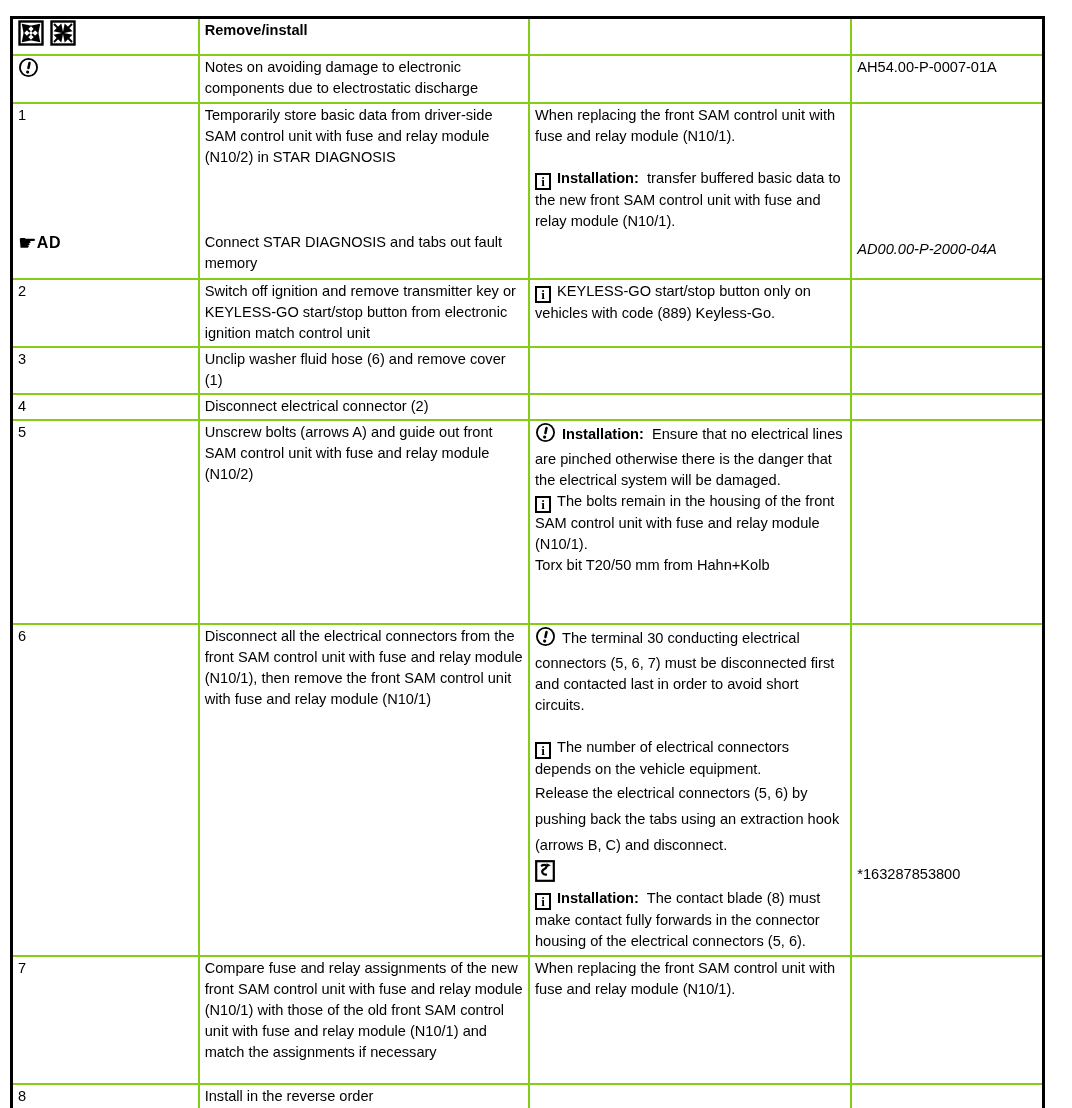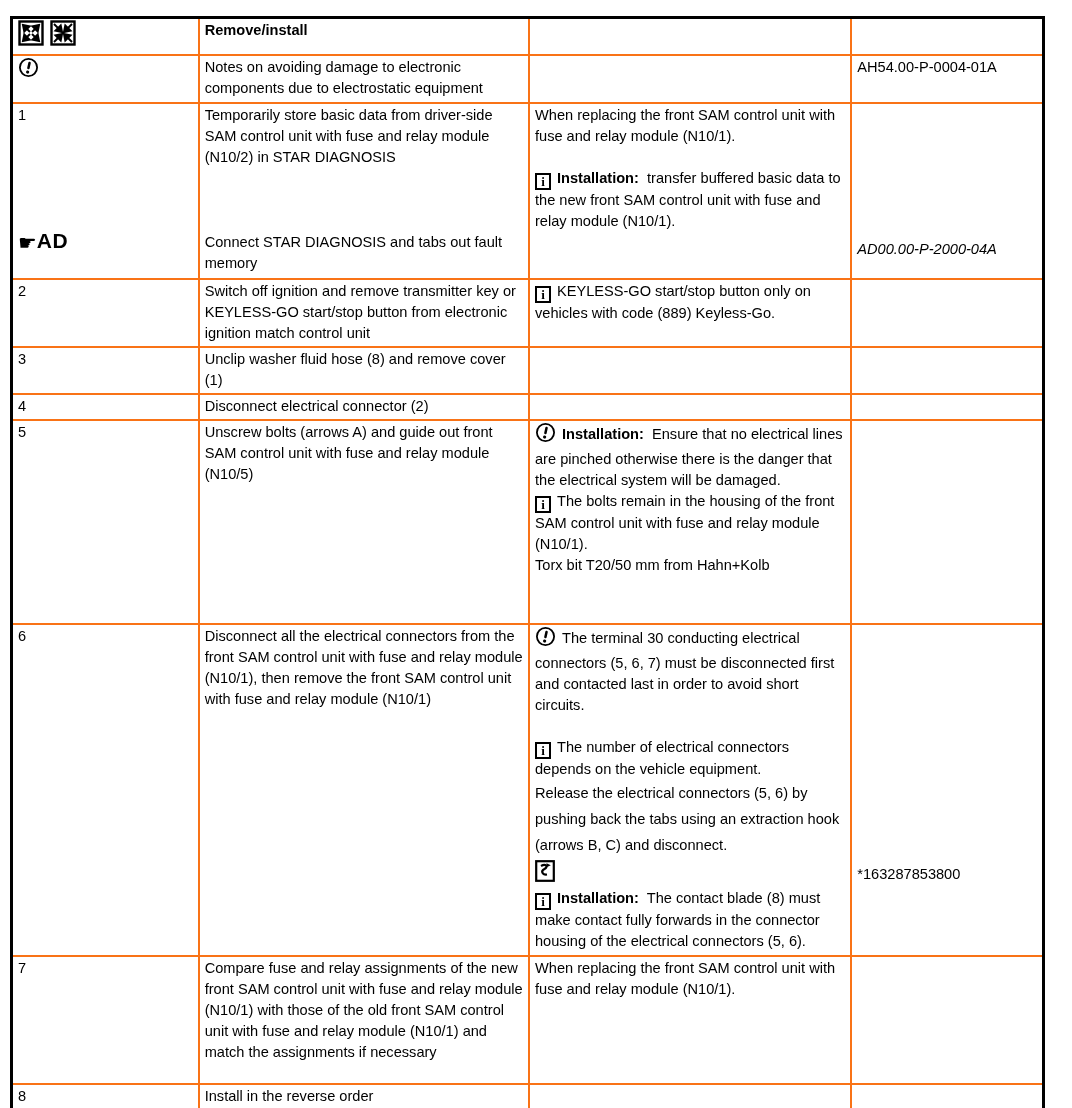--- a/index.html
+++ b/index.html
@@ -14,7 +14,7 @@
     border:3px solid #000;
   }
   td {
-    border:2px solid #f97316; vertical-align:top;
+    border:2px solid #84cc16; vertical-align:top;
     padding:1px 5px 2px 5px;
     font-size:14.6px; line-height:21px; overflow:hidden;margin-left:40px;
   }

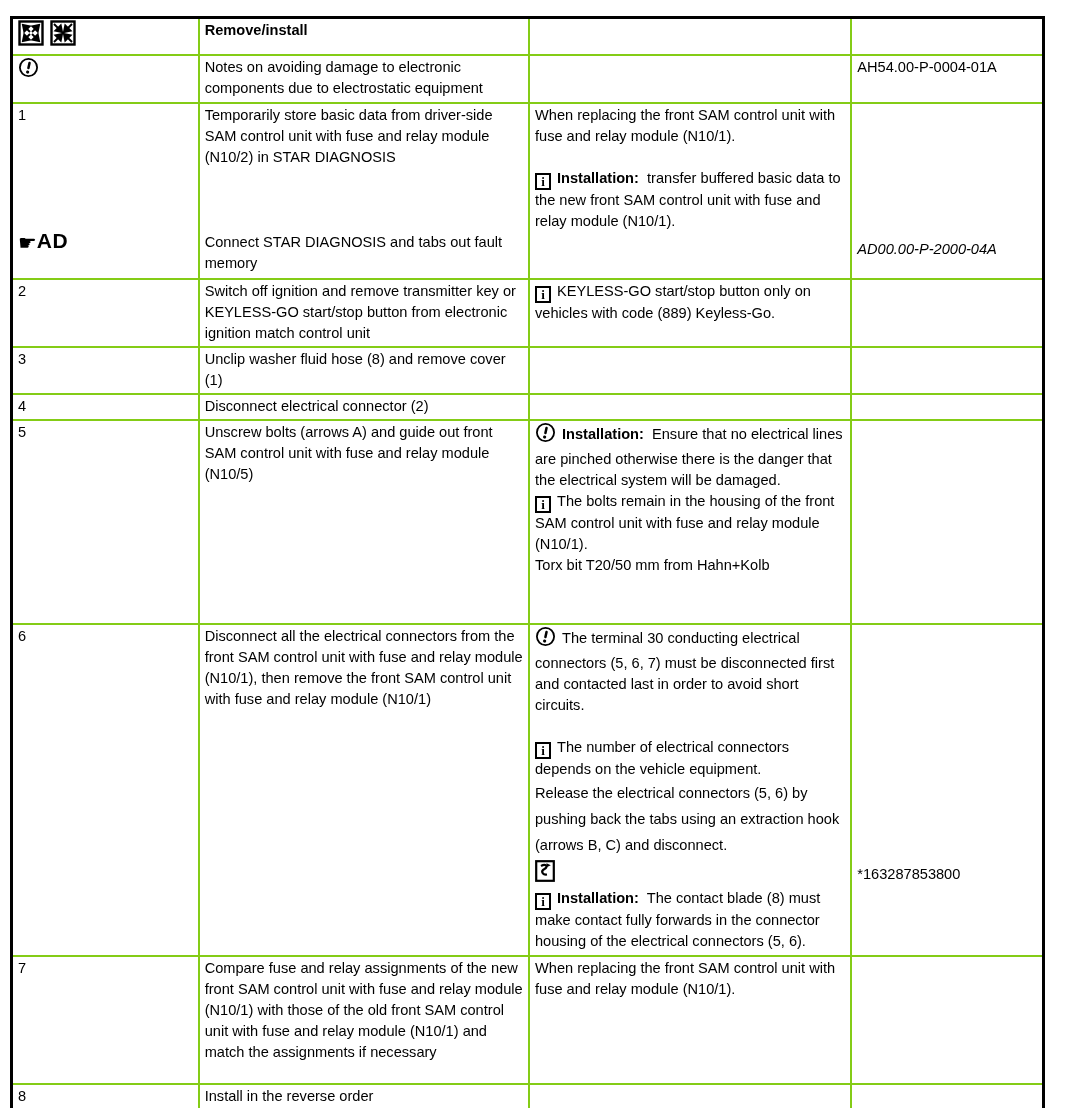--- a/index.html
+++ b/index.html
@@ -105,7 +105,7 @@
         </td>
         <td class="c2">
           <div>
-            <div class="block">Notes on avoiding damage to electronic components due to electrostatic equipment</div>
+            <div class="block">Notes on avoiding damage to electronic components due to electrostatic discharge</div>
           </div>
         </td>
         <td class="c3"></td>

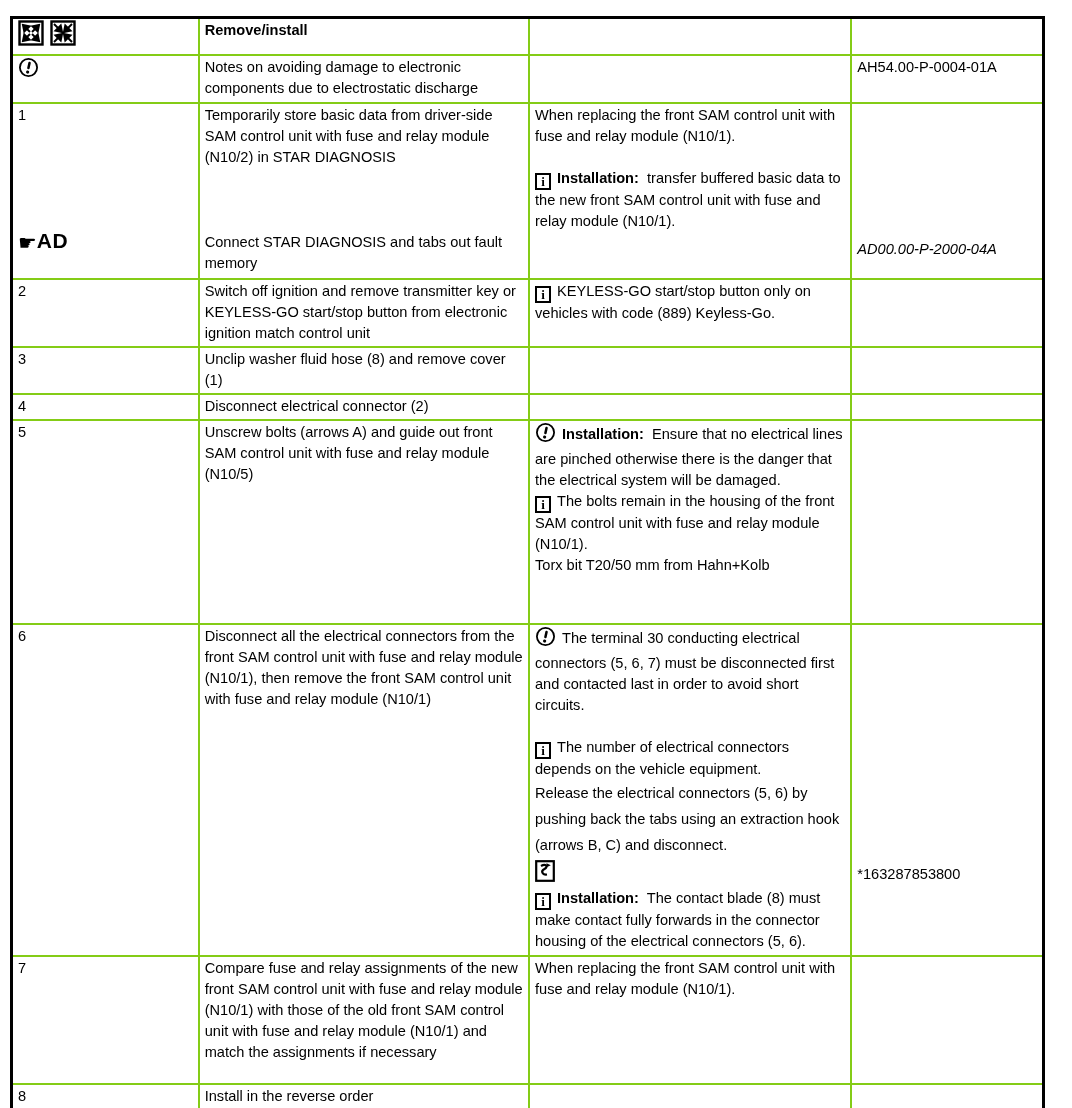--- a/index.html
+++ b/index.html
@@ -110,7 +110,7 @@
         </td>
         <td class="c3"></td>
         <td class="c4">
-          <div class="ref">AH54.00-P-0004-01A</div>
+          <div class="ref">AH54.00-P-0007-01A</div>
         </td>
       </tr>
       <tr class="row-2">

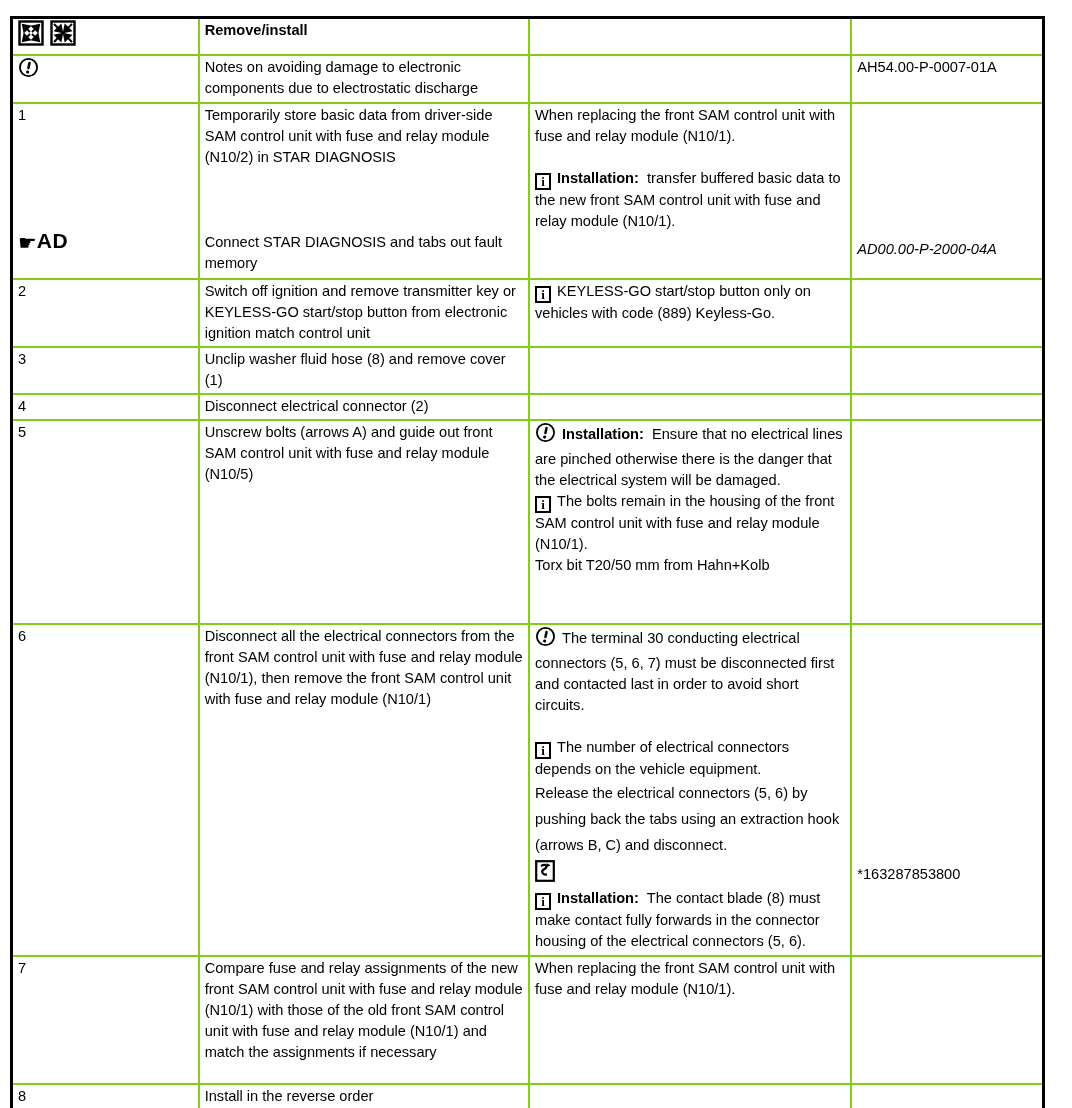--- a/index.html
+++ b/index.html
@@ -39,7 +39,7 @@
   .boxicon { display:inline-block; margin-right:6px; }
   .toolicon { display:inline-block; vertical-align:-4px; }
   .hand { font-size:21px; line-height:20px; vertical-align:-2px; }
-  .ad { font-size:21px; letter-spacing:0.5px; }
+  .ad { font-size:16px; letter-spacing:0.5px; }
   .ref { font-size:14.6px; }
   
   .row-2 td.c4 { vertical-align:bottom;font-style:italic; }

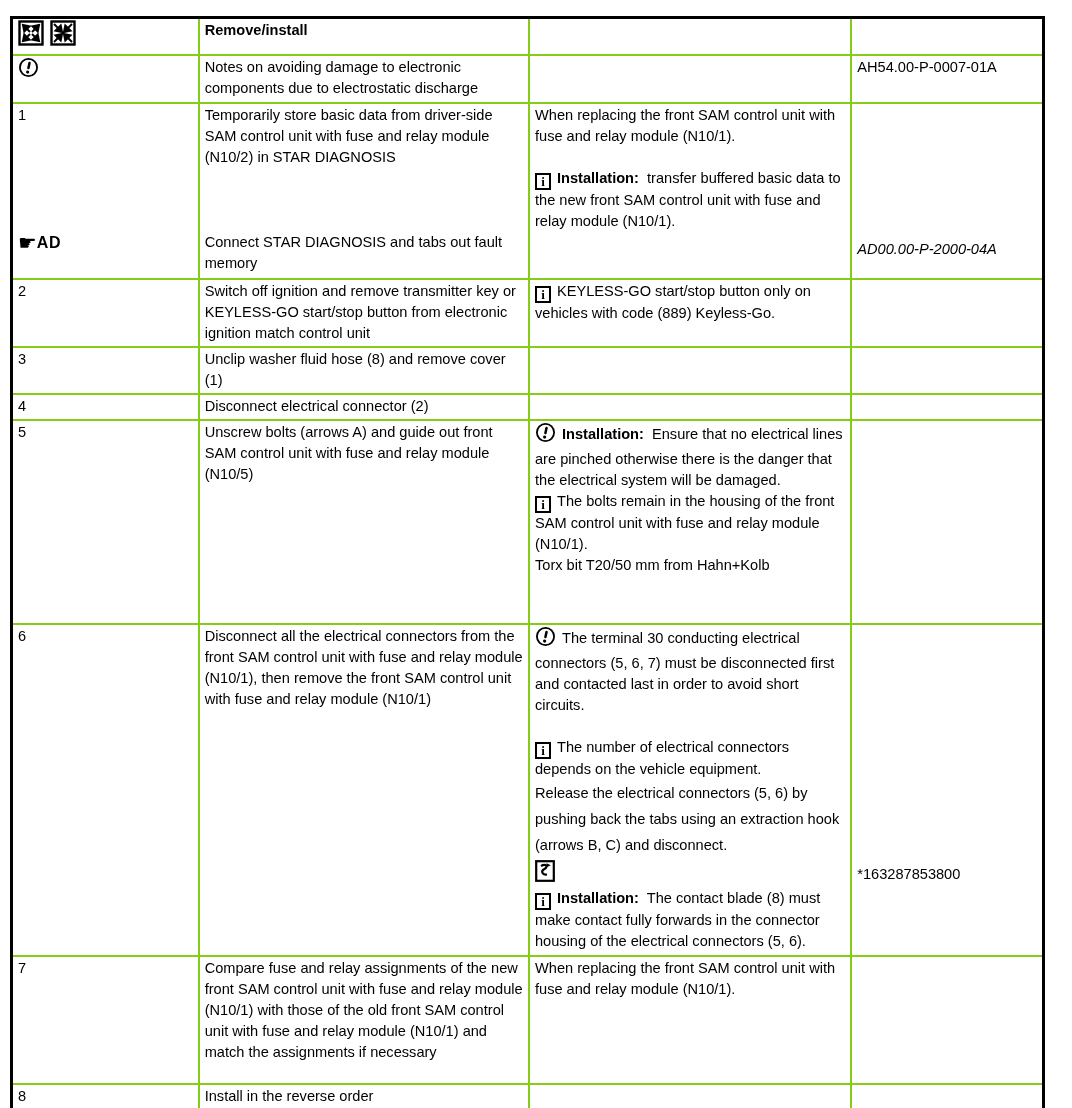--- a/index.html
+++ b/index.html
@@ -162,7 +162,7 @@
         </td>
         <td class="c2">
           <div>
-            <div class="block">Unclip washer fluid hose (8) and remove cover (1)</div>
+            <div class="block">Unclip washer fluid hose (6) and remove cover (1)</div>
           </div>
         </td>
         <td class="c3"></td>

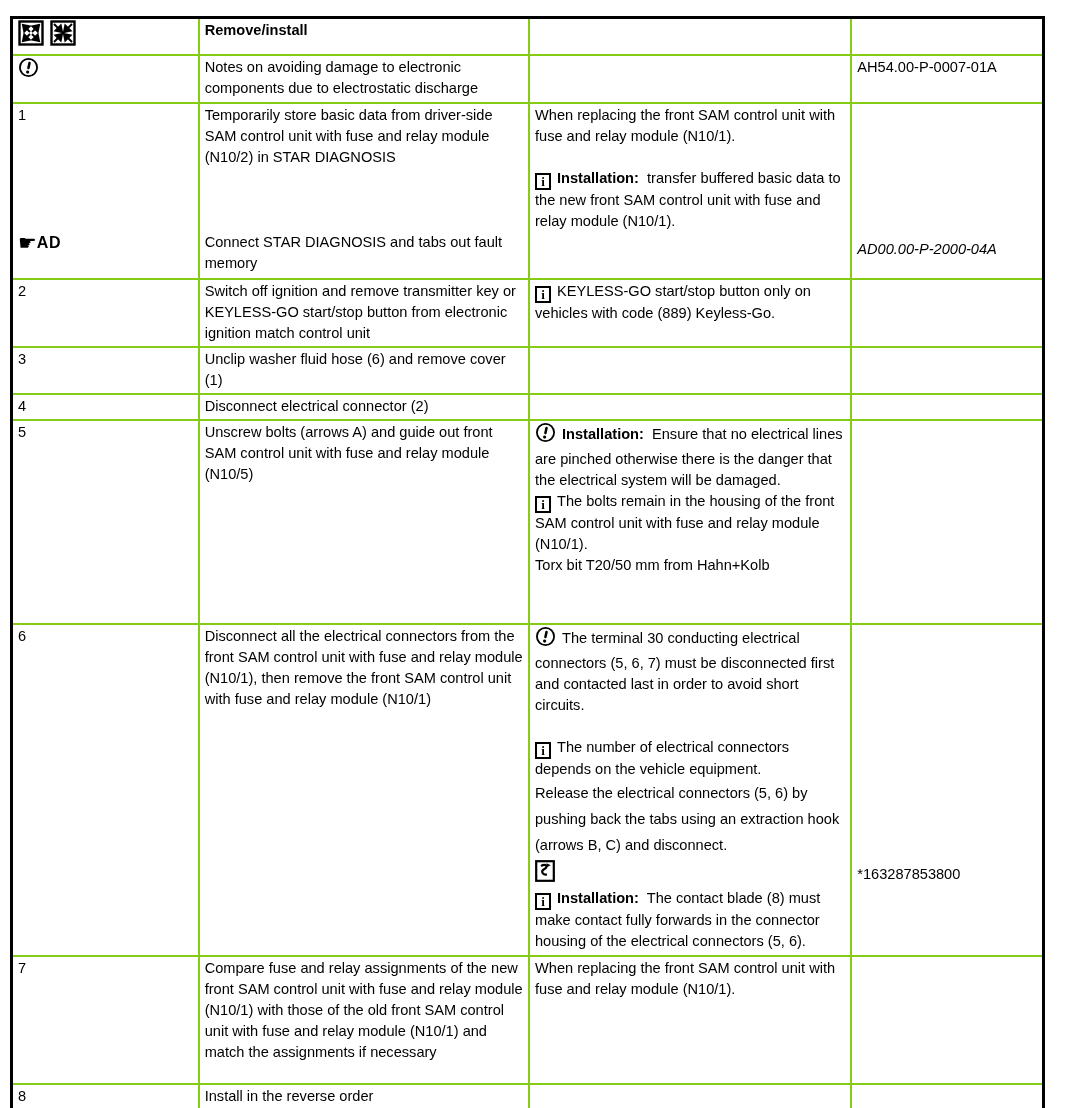--- a/index.html
+++ b/index.html
@@ -190,7 +190,7 @@
         </td>
         <td class="c2">
           <div>
-            <div class="block">Unscrew bolts (arrows A) and guide out front SAM control unit with fuse and relay module (N10/5)</div>
+            <div class="block">Unscrew bolts (arrows A) and guide out front SAM control unit with fuse and relay module (N10/2)</div>
           </div>
         </td>
         <td class="c3">

